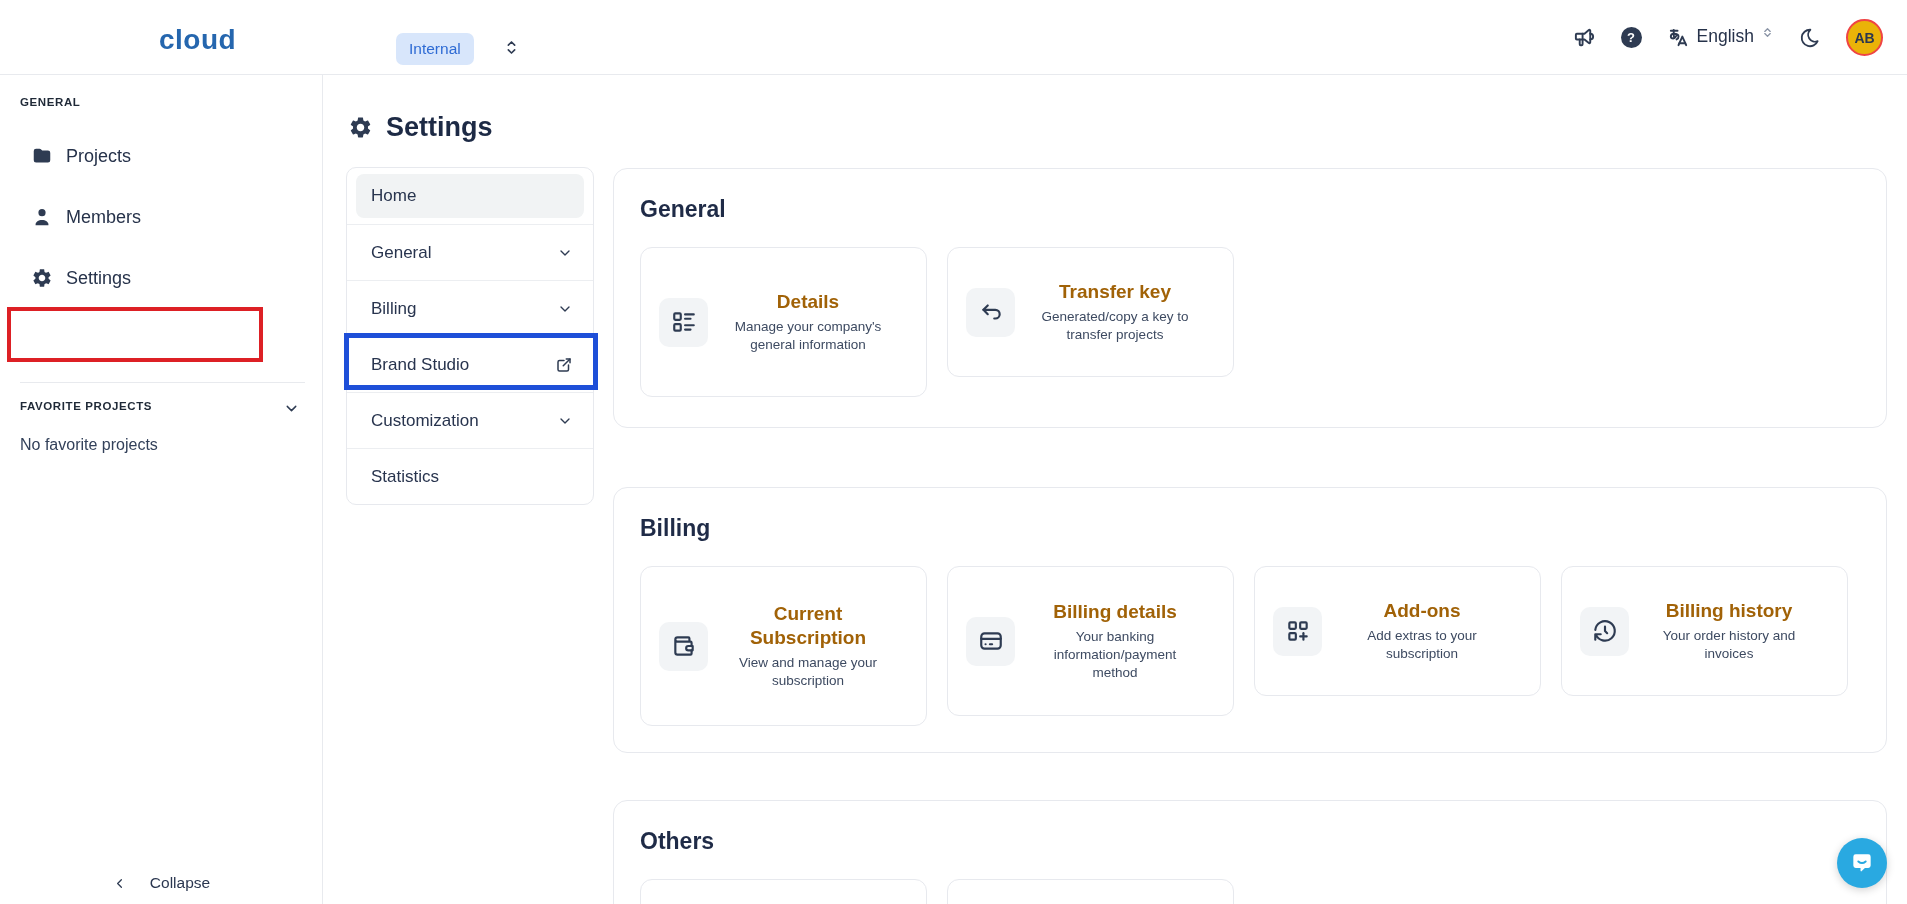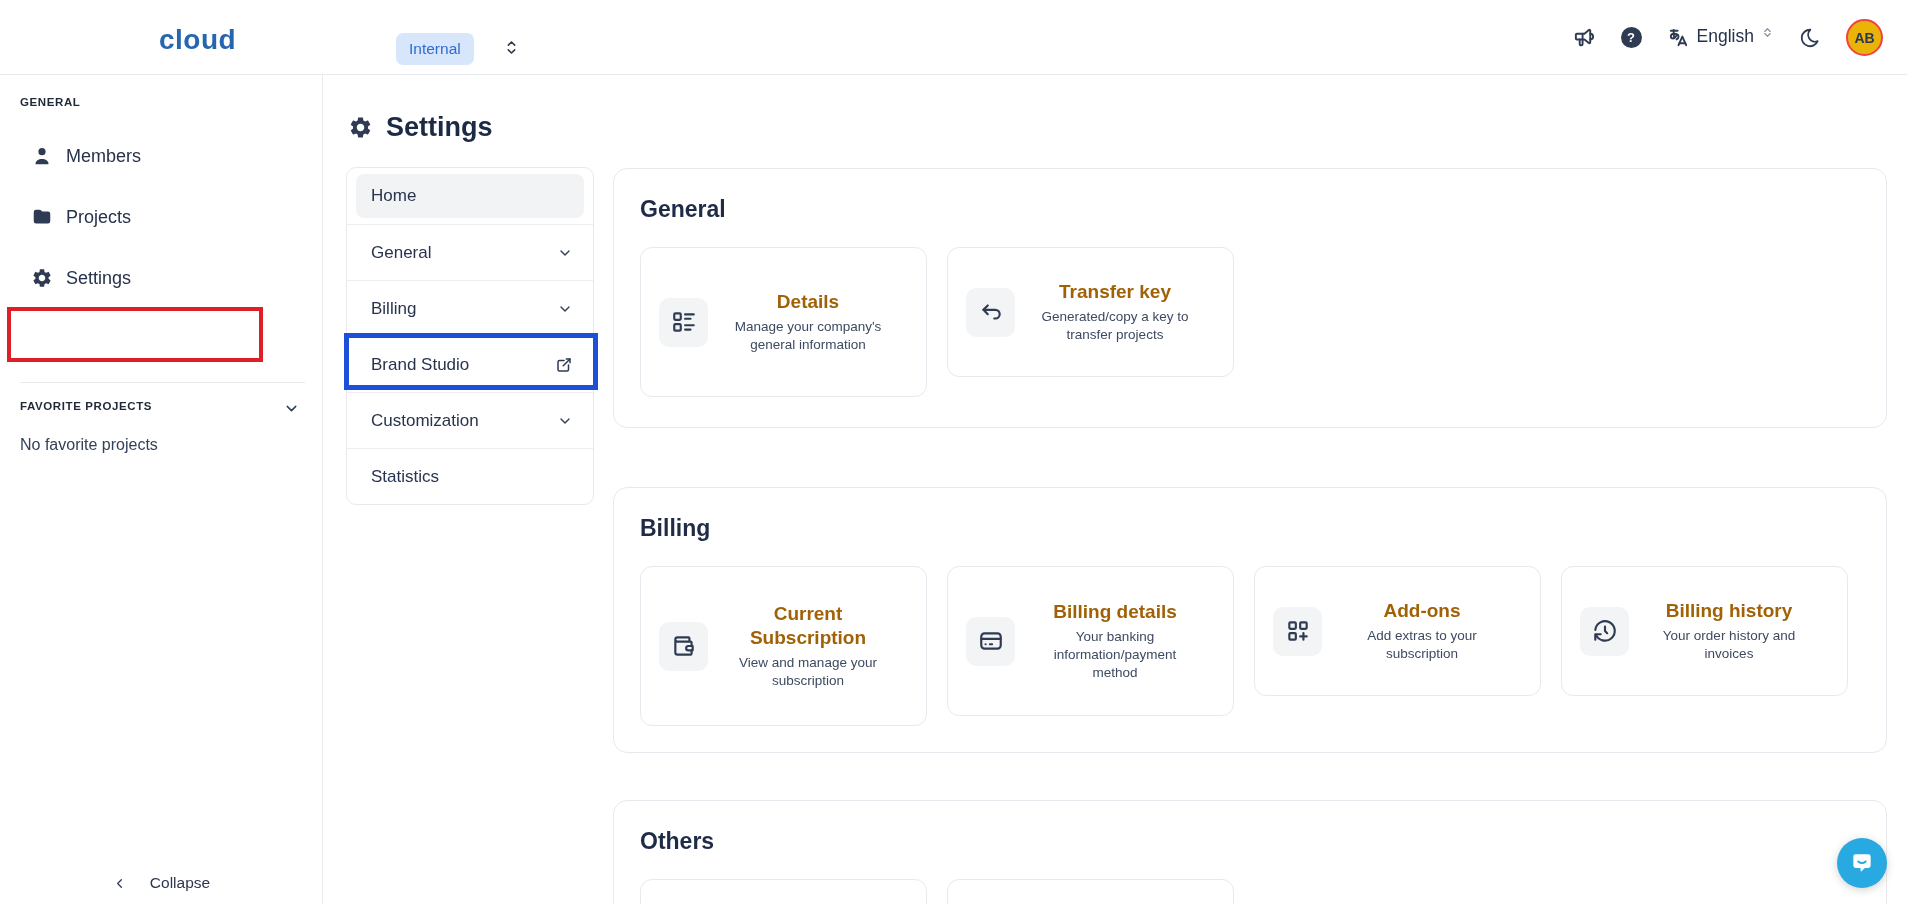--- a/index.html
+++ b/index.html
@@ -144,16 +144,16 @@
     <div id="side-items">
       <div class="side-item">
         <svg width="22" height="22" viewBox="0 0 24 24">
+          <path class="fill-ic" d="M3 6.5A2.5 2.5 0 0 1 5.5 4h3.9a2 2 0 0 1 1.4.6L12.2 6h6.3A2.5 2.5 0 0 1 21 8.5v8a2.5 2.5 0 0 1-2.5 2.5h-13A2.5 2.5 0 0 1 3 16.5v-10z"></path>
+        </svg>
+        <span class="lbl">Projects</span>
+      </div>
+      <div class="side-item">
+        <svg width="22" height="22" viewBox="0 0 24 24">
           <circle class="fill-ic" cx="12" cy="7.3" r="3.9"></circle>
           <path class="fill-ic" d="M5 21v-.8c0-3.1 3.1-5 7-5s7 1.9 7 5v.8H5z"></path>
         </svg>
         <span class="lbl">Members</span>
-      </div>
-      <div class="side-item">
-        <svg width="22" height="22" viewBox="0 0 24 24">
-          <path class="fill-ic" d="M3 6.5A2.5 2.5 0 0 1 5.5 4h3.9a2 2 0 0 1 1.4.6L12.2 6h6.3A2.5 2.5 0 0 1 21 8.5v8a2.5 2.5 0 0 1-2.5 2.5h-13A2.5 2.5 0 0 1 3 16.5v-10z"></path>
-        </svg>
-        <span class="lbl">Projects</span>
       </div>
       <div class="side-item">
         <svg width="22" height="22" viewBox="0 0 24 24">

